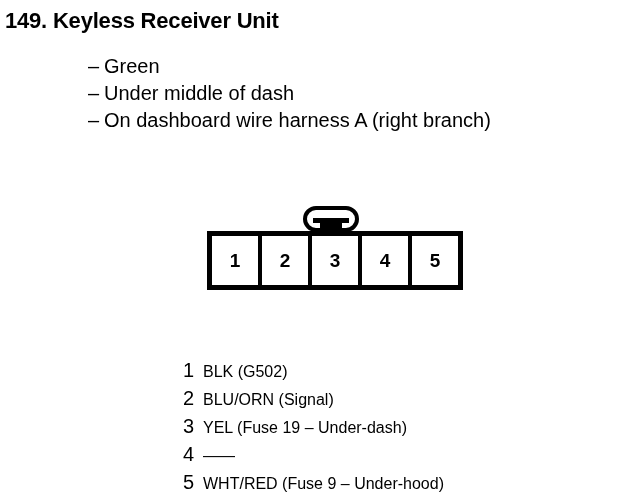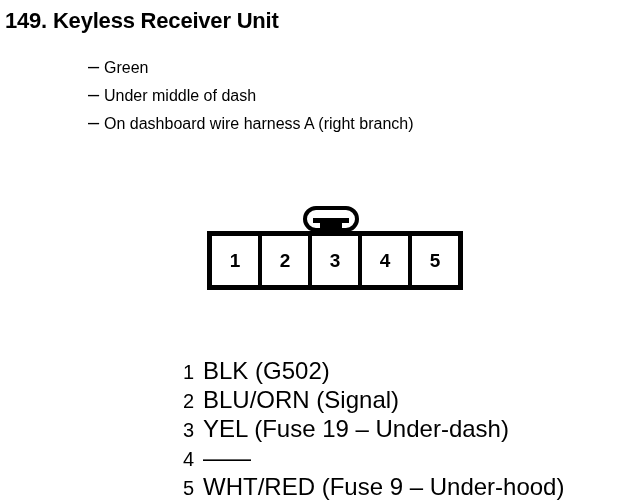--- a/index.html
+++ b/index.html
@@ -50,7 +50,7 @@
     font-size: 20px;
   }
   .bullet-text {
-    font-size: 16px;
+    font-size: 20px;
   }
 
   

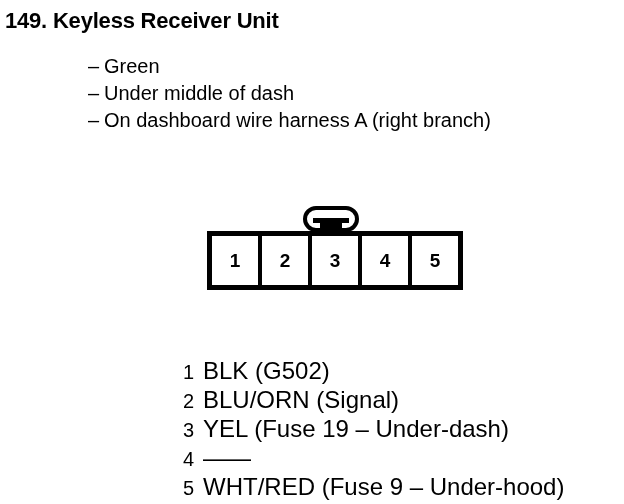--- a/index.html
+++ b/index.html
@@ -143,7 +143,7 @@
     font-size: 20px;
   }
   .pin-desc {
-    font-size: 24px;
+    font-size: 16px;
   }
 </style>
 </head>

